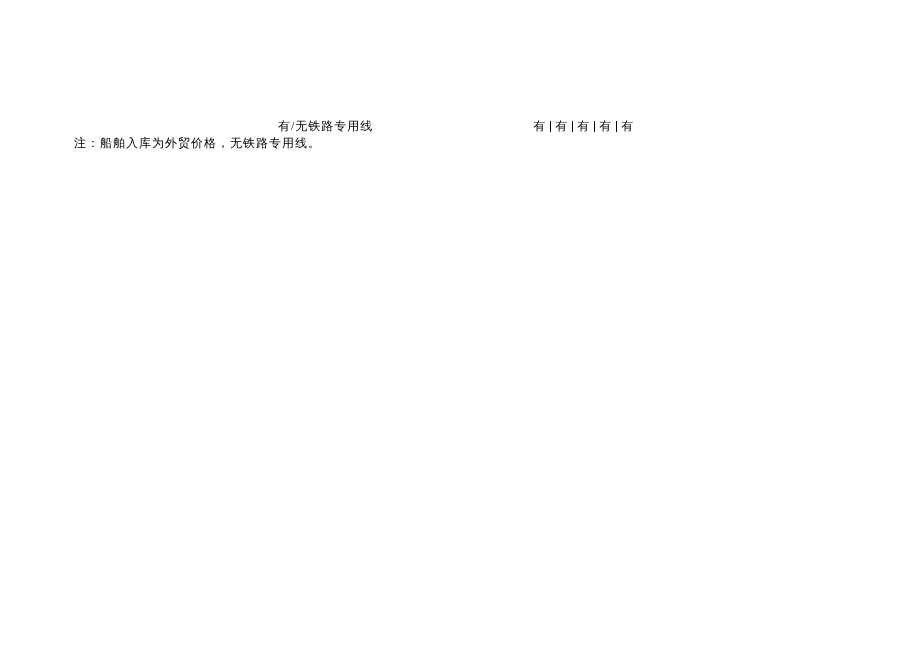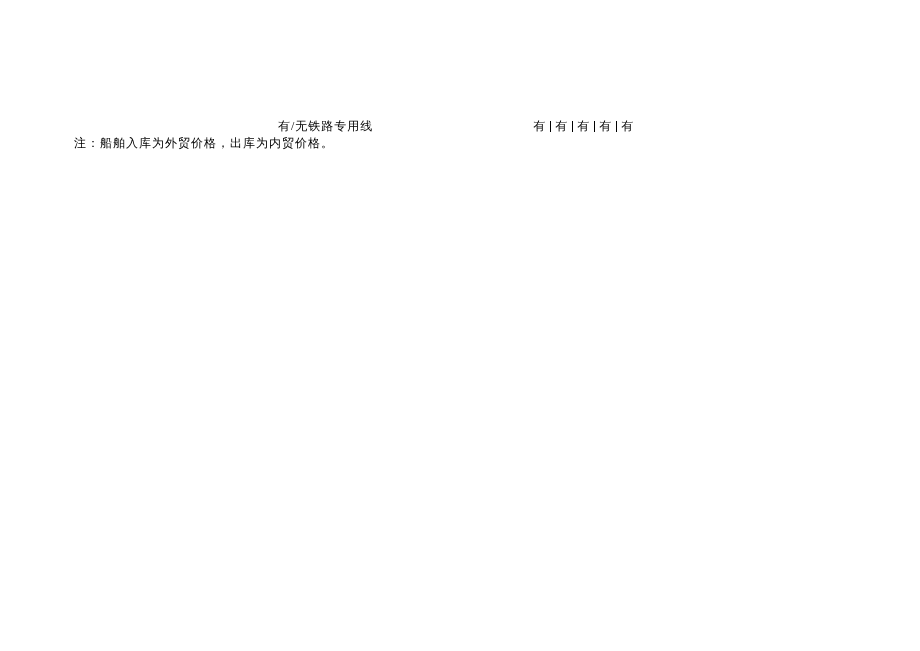--- a/index.html
+++ b/index.html
@@ -74,6 +74,6 @@
   </span>
 </div>
 
-<div class="note-line">注：船舶入库为外贸价格，出库为内贸价格。</div>
+<div class="note-line">注：船舶入库为外贸价格，无铁路专用线。</div>
 
 </body></html>

